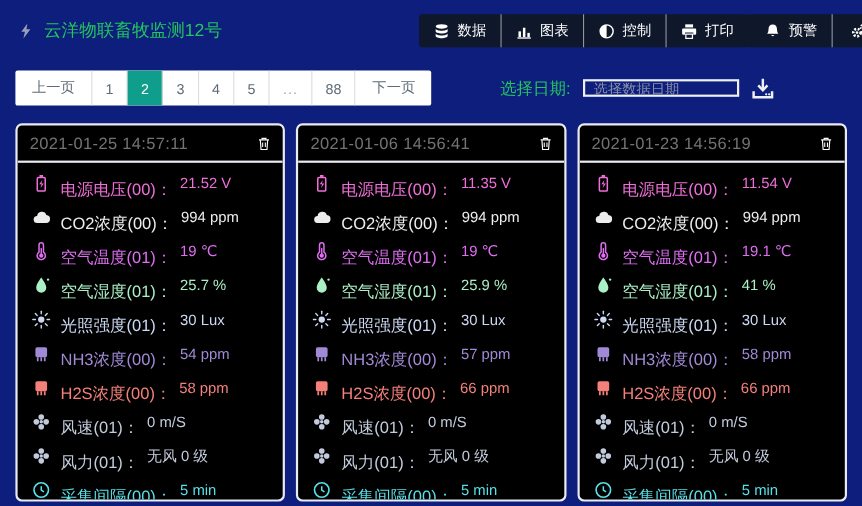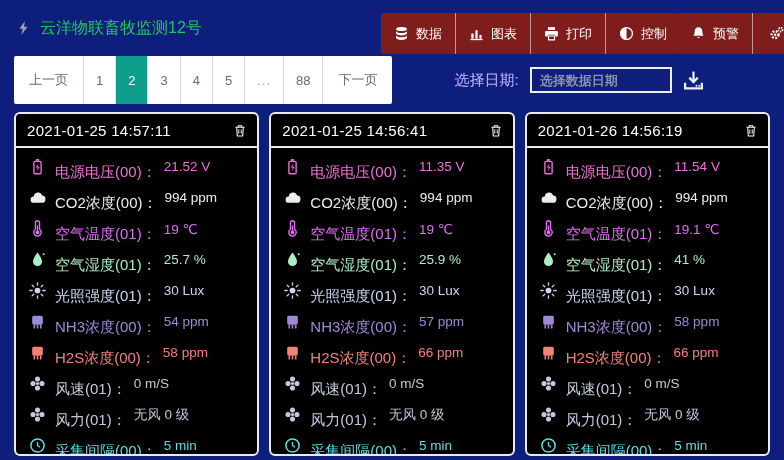--- a/index.html
+++ b/index.html
@@ -17,9 +17,9 @@
   .title-wrap { display: flex; align-items: center; gap: 9px; color: #22c55e; font-size: 16px; }
   .bolt { width: 15px; height: 16px; color: #9aa0b8; }
   .btn-group {
-    position: absolute; top: 13px; height: 41px;
+    position: absolute; top: 13px; height: 30px;
     display: flex; align-items: stretch;
-    background: #7f1d1d; border-radius: 3px;
+    background: #0f172a; border-radius: 3px; justify-content: center;
   }
   #main-buttons { left: 381px; }
   #alert-buttons { left: 678px; width: 130px; border-radius: 3px 0 0 3px; }

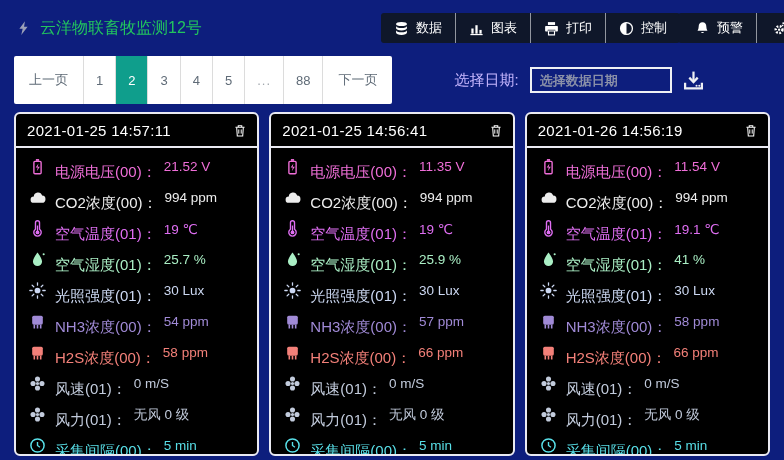--- a/index.html
+++ b/index.html
@@ -113,6 +113,15 @@
       </div>
       <div class="hbtn">
         <span class="icon">
+          <svg viewBox="0 0 16 16">
+            <circle cx="8" cy="8" r="6.3" fill="none" stroke="currentColor" stroke-width="1.4"></circle>
+            <path d="M8 1.7a6.3 6.3 0 000 12.6z" fill="currentColor"></path>
+          </svg>
+        </span>
+        <span class="hbtn-label">控制</span>
+      </div>
+      <div class="hbtn">
+        <span class="icon">
           <svg viewBox="0 0 16 16" fill="currentColor">
             <rect x="4.2" y="1.2" width="7.6" height="3"></rect>
             <path d="M2 5.2h12a.8.8 0 01.8.8v4.4a.8.8 0 01-.8.8h-2v-2H4v2H2a.8.8 0 01-.8-.8V6a.8.8 0 01.8-.8z"></path>
@@ -120,15 +129,6 @@
           </svg>
         </span>
         <span class="hbtn-label">打印</span>
-      </div>
-      <div class="hbtn">
-        <span class="icon">
-          <svg viewBox="0 0 16 16">
-            <circle cx="8" cy="8" r="6.3" fill="none" stroke="currentColor" stroke-width="1.4"></circle>
-            <path d="M8 1.7a6.3 6.3 0 000 12.6z" fill="currentColor"></path>
-          </svg>
-        </span>
-        <span class="hbtn-label">控制</span>
       </div>
     </div>
   <div class="btn-group" id="alert-buttons">

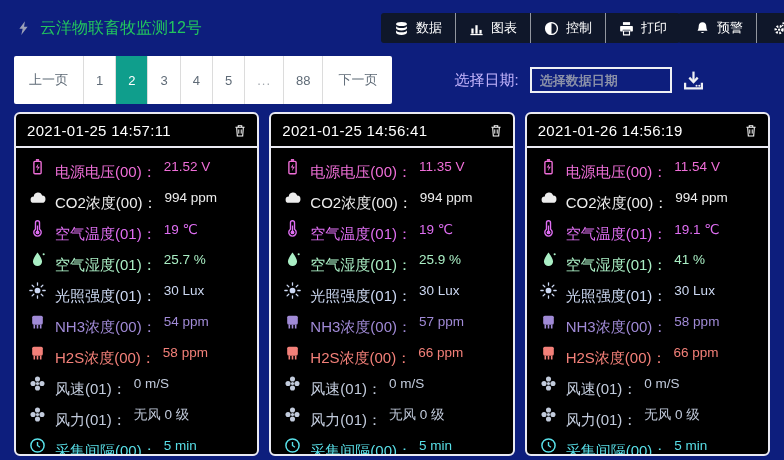--- a/index.html
+++ b/index.html
@@ -35,7 +35,7 @@
   
   .toolbar { display: flex; align-items: center; padding: 0 14px; margin-top: 8px; height: 32px; }
   .pagination {
-    display: flex; height: 48px; background: #ffffff; border-radius: 2px;
+    display: flex; height: 32px; background: #ffffff; border-radius: 2px;
     overflow: hidden; color: #5f6b77; font-size: 13px;
   }
   .page-btn {

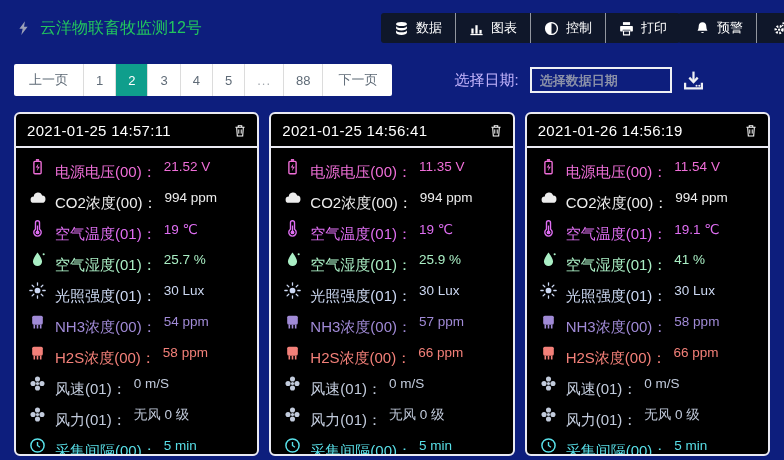--- a/index.html
+++ b/index.html
@@ -47,7 +47,7 @@
   .page-btn.active { background: #0f9e8c; color: #fff; }
   .page-btn.ellipsis { color: #a2a8ae; letter-spacing: 1px; }
   .date-picker { display: flex; align-items: center; margin-left: 62px; gap: 11px; }
-  .date-picker label { color: #c4b5fd; font-size: 15px; }
+  .date-picker label { color: #22c55e; font-size: 15px; }
   .date-picker input {
     width: 142px; height: 26px; background: transparent;
     border: 2px solid #eef0f4; color: #c6cada; font-size: 13px; padding: 0 8px; outline: none; font-weight: bold;

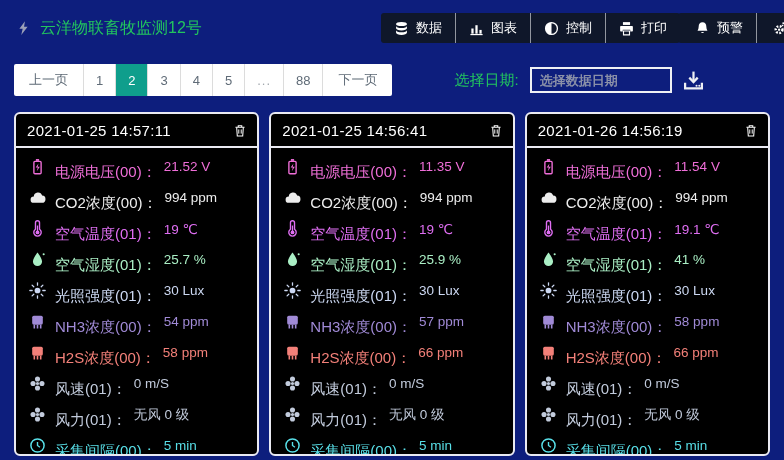--- a/index.html
+++ b/index.html
@@ -49,8 +49,8 @@
   .date-picker { display: flex; align-items: center; margin-left: 62px; gap: 11px; }
   .date-picker label { color: #22c55e; font-size: 15px; }
   .date-picker input {
-    width: 142px; height: 26px; background: transparent;
-    border: 2px solid #eef0f4; color: #c6cada; font-size: 13px; padding: 0 8px; outline: none; font-weight: bold;
+    width: 142px; height: 16px; background: transparent;
+    border: 2px solid #eef0f4; color: #c6cada; font-size: 13px; padding: 0 8px; outline: none;
   }
   .date-picker input::placeholder { color: #8a90a8; }
   .download { width: 21px; height: 21px; color: #eef0f4; cursor: pointer; }

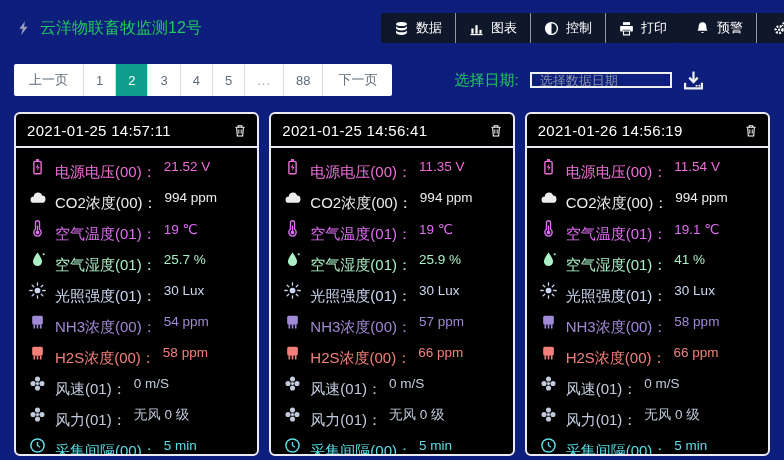--- a/index.html
+++ b/index.html
@@ -65,7 +65,7 @@
   .card-header {
     display: flex; justify-content: space-between; align-items: center;
     padding: 8px 10px 7px 11px; border-bottom: 2px solid #eaeaf2;
-    color: #ffffff; font-size: 15px; letter-spacing: .3px;
+    color: #737373; font-size: 15px; letter-spacing: .3px;
   }
   .trash { width: 14px; height: 15px; color: #fff; cursor: pointer; }
   .card-body {

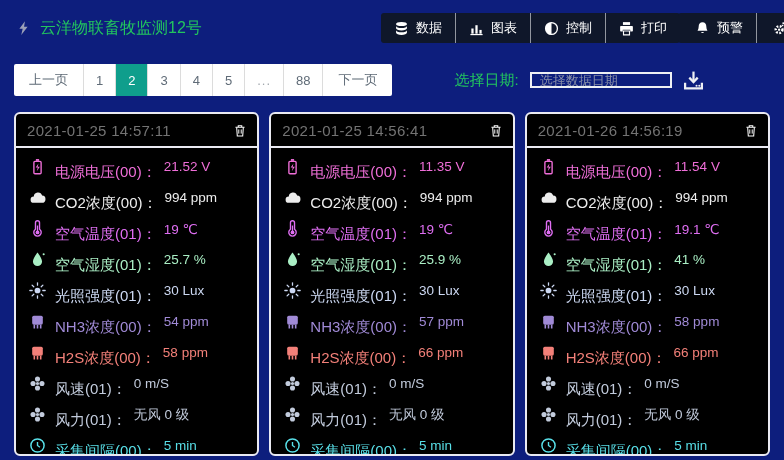--- a/index.html
+++ b/index.html
@@ -322,7 +322,7 @@
     </article>
     <article class="card">
       <div class="card-header">
-        <span class="timestamp">2021-01-25 14:56:41</span>
+        <span class="timestamp">2021-01-06 14:56:41</span>
         <span class="icon trash">
           <svg viewBox="0 0 16 16" fill="none" stroke="currentColor">
             <path d="M2.8 4.2h10.4" stroke-width="1.2"></path>

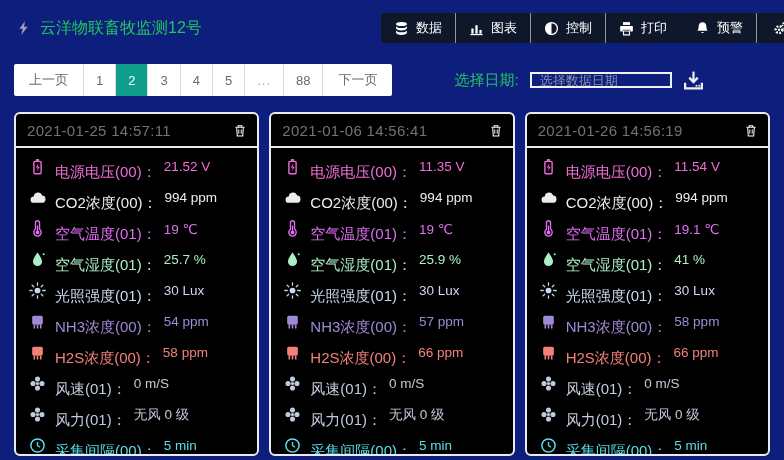--- a/index.html
+++ b/index.html
@@ -461,7 +461,7 @@
     </article>
     <article class="card">
       <div class="card-header">
-        <span class="timestamp">2021-01-26 14:56:19</span>
+        <span class="timestamp">2021-01-23 14:56:19</span>
         <span class="icon trash">
           <svg viewBox="0 0 16 16" fill="none" stroke="currentColor">
             <path d="M2.8 4.2h10.4" stroke-width="1.2"></path>

